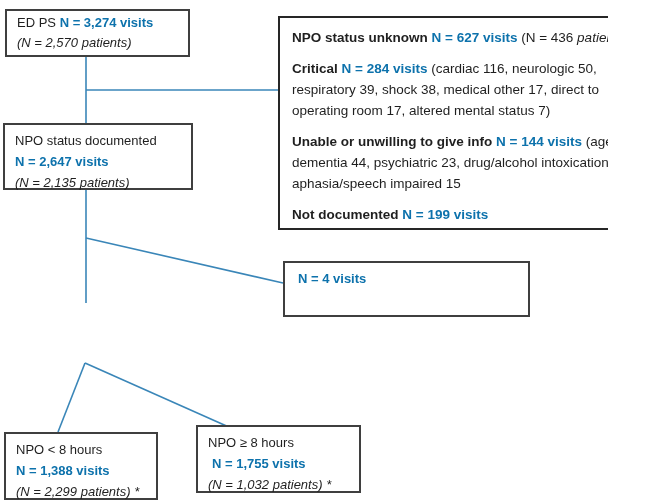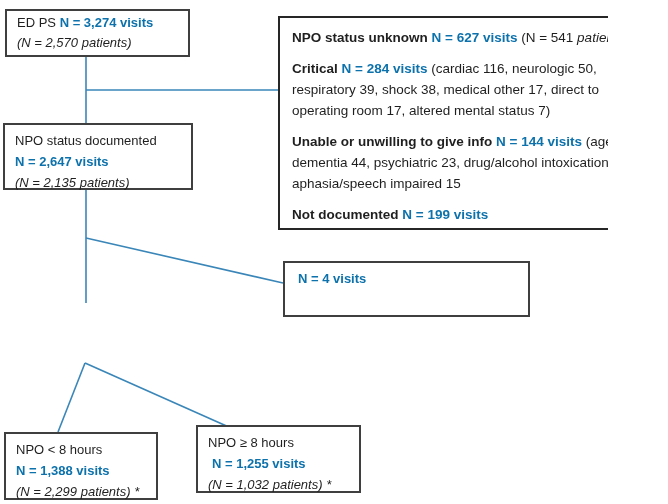--- a/index.html
+++ b/index.html
@@ -74,7 +74,7 @@
   </div>
 
   <div class="fbox box-excluded">
-    <p><b>NPO status unknown </b><span class="blue-bold">N = 627 visits</span><span> (N = 541 </span><span class="ital">patients</span><span>)</span></p>
+    <p><b>NPO status unknown </b><span class="blue-bold">N = 627 visits</span><span> (N = 436 </span><span class="ital">patients</span><span>)</span></p>
     <p><b>Critical </b><span class="blue-bold">N = 284 visits</span><span> (cardiac 116, neurologic 50, respiratory 39, shock 38, medical other 17, direct to operating room 17, altered mental status 7)</span></p>
     <p><b>Unable or unwilling to give info </b><span class="blue-bold">N = 144 visits</span><span> (age 46, dementia 44, psychiatric 23, drug/alcohol intoxication 16, aphasia/speech impaired 15</span></p>
     <p><b>Not documented </b><span class="blue-bold">N = 199 visits</span></p>

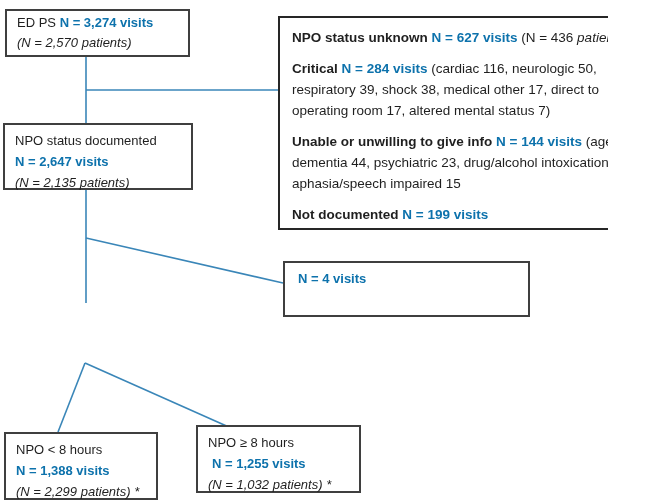--- a/index.html
+++ b/index.html
@@ -99,7 +99,7 @@
 
   <div class="fbox small box-gte8">
     <div>NPO ≥ 8 hours</div>
-    <div class="blue-bold">N = 1,255 visits</div>
+    <div class="blue-bold">N = 1,755 visits</div>
     <div class="ital">(N = 1,032 patients) *</div>
   </div>
 

